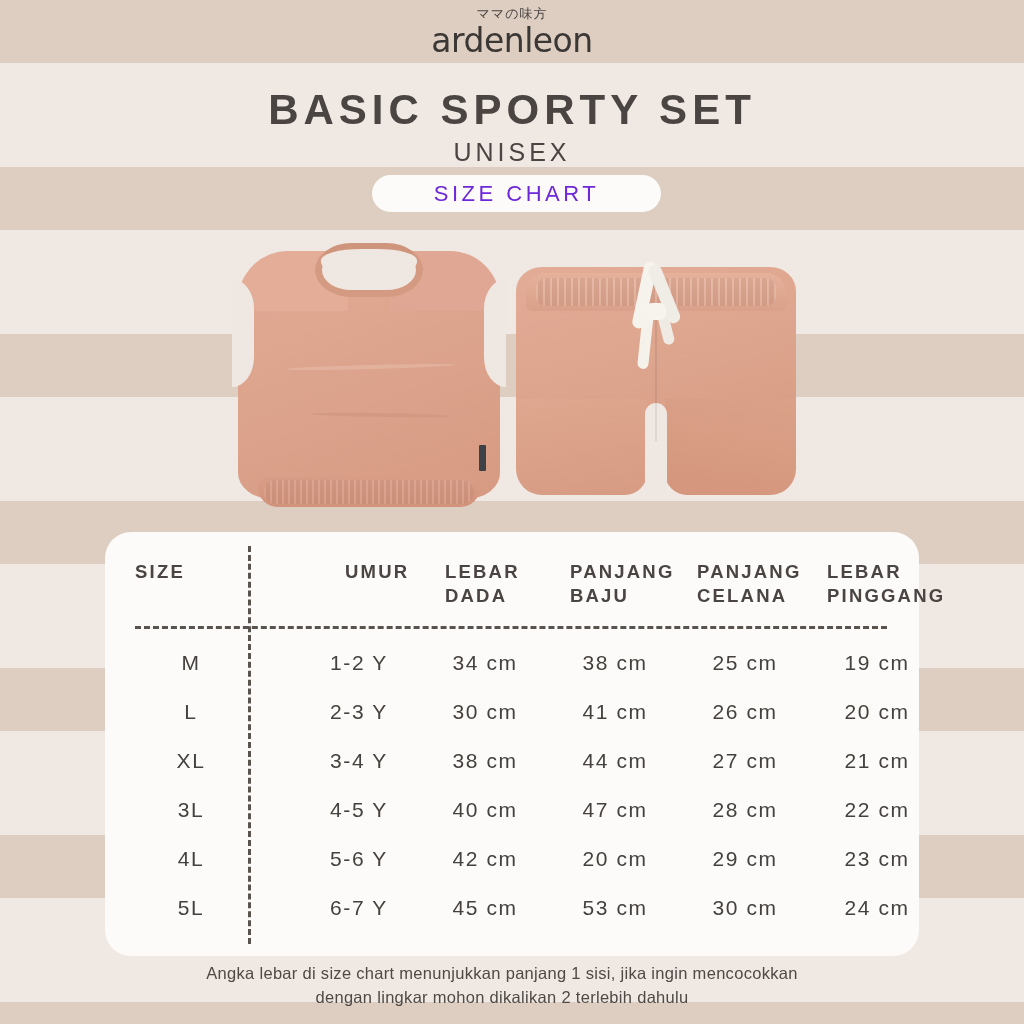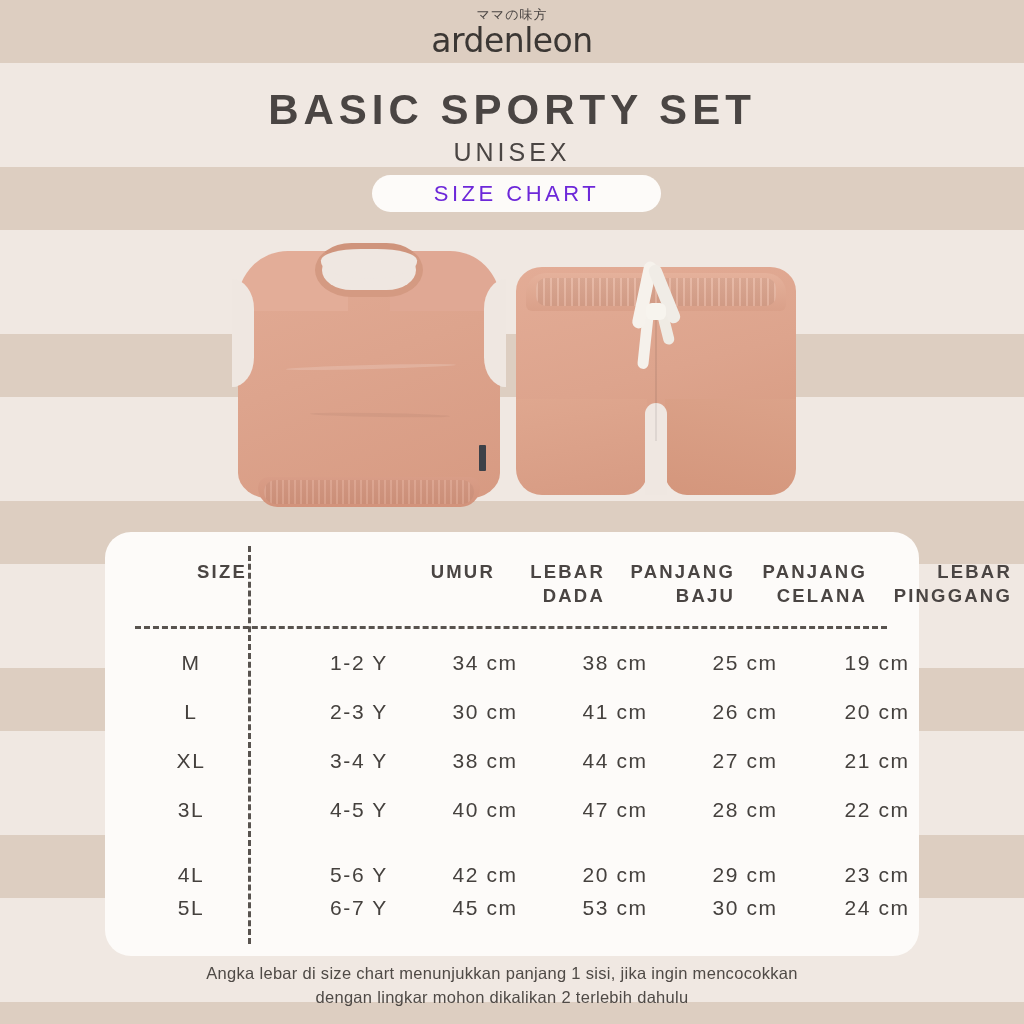--- a/index.html
+++ b/index.html
@@ -38,7 +38,7 @@
     text-align: center;
   }
   .logo-jp {
-    font-family: Liberation Serif, serif;
+    font-family: Liberation Mono, monospace;
     font-size: 13px;
     letter-spacing: 1px;
     color: #4a4543;

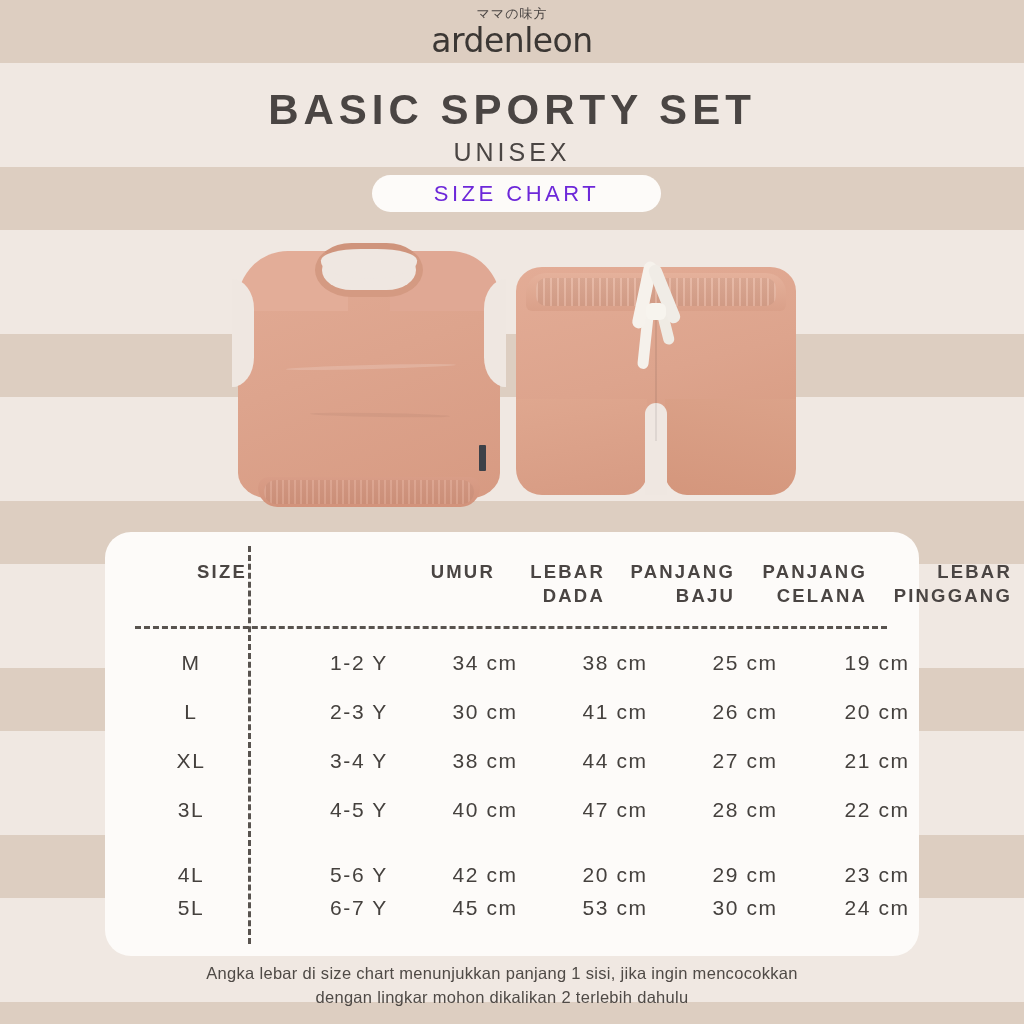--- a/index.html
+++ b/index.html
@@ -262,7 +262,7 @@
     border-top: 3px dashed #58534f;
   }
 
-  .col { position: absolute; text-align: right; color: #4a4543; }
+  .col { position: absolute; text-align: left; color: #4a4543; }
 
   .hcell {
     font-size: 18.5px;

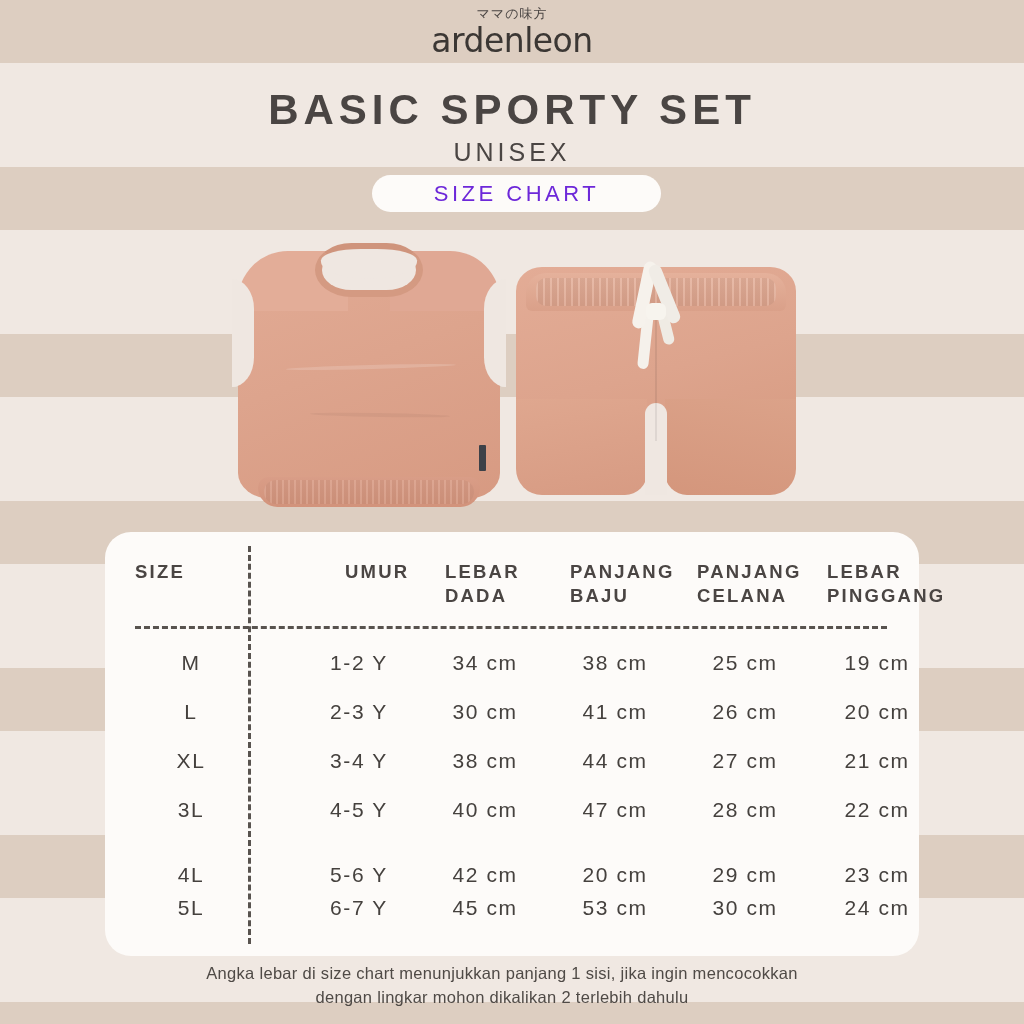--- a/index.html
+++ b/index.html
@@ -420,7 +420,7 @@
             <div class="cell bcell pc">28 cm</div>
             <div class="cell bcell lp">22 cm</div>
           </div>
-          <div class="rowwrap" style="top: 328px; padding-left: 10px;">
+          <div class="rowwrap" style="top: 312px; padding-left: 10px;">
             <div class="cell bcell s">4L</div>
             <div class="cell bcell u">5-6 Y</div>
             <div class="cell bcell ld">42 cm</div>

